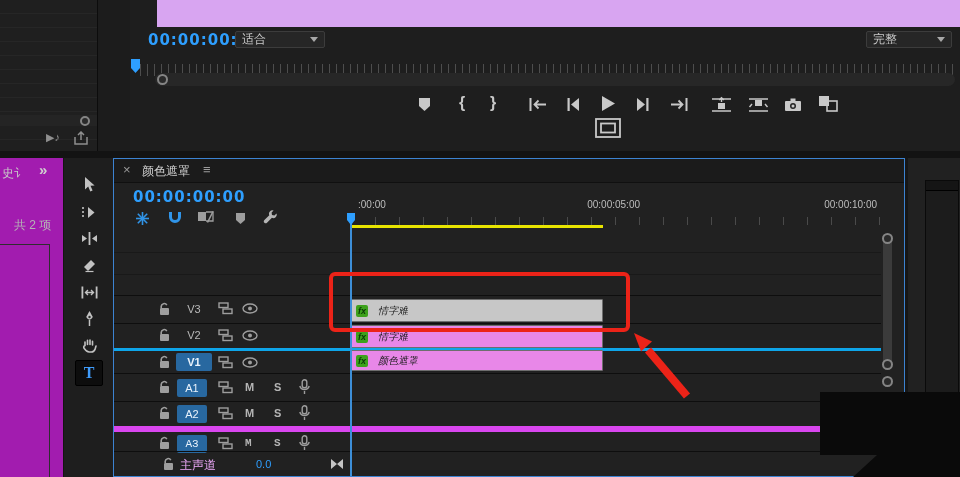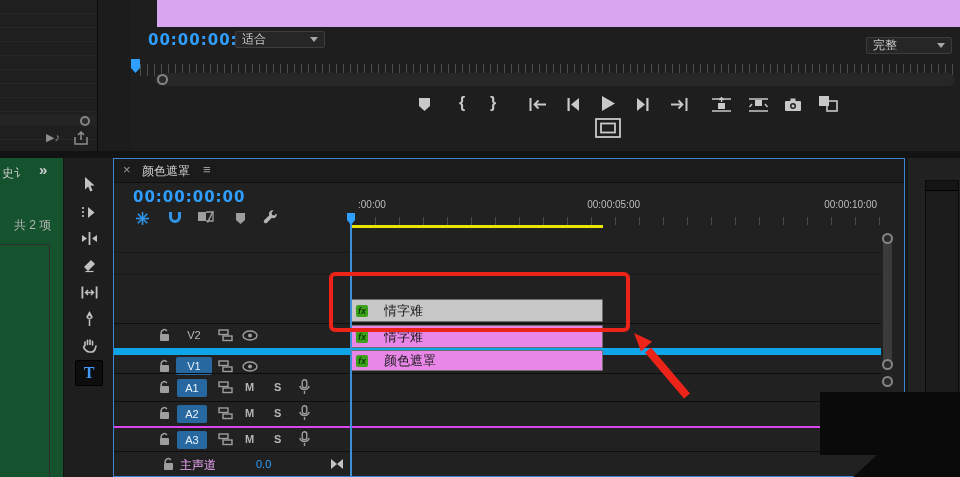--- a/index.html
+++ b/index.html
@@ -52,7 +52,7 @@
     <span>适合</span>
     <span class="chev"></span>
   </div>
-  <div class="abs dd" style="left:866px;top:37px;width:86px;height:17px;">
+  <div class="abs dd" style="left:866px;top:31px;width:86px;height:17px;">
     <span>完整</span>
     <span class="chev"></span>
   </div>

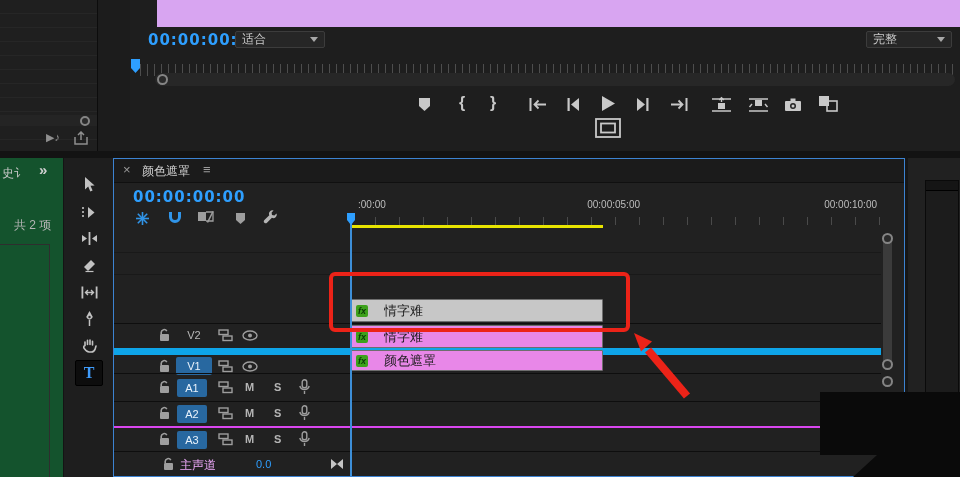--- a/index.html
+++ b/index.html
@@ -140,7 +140,7 @@
 
 <div class="abs" style="left:0;top:151px;width:960px;height:7px;background:#131313;"></div>
 
-<div class="abs" style="left:0;top:158px;width:63px;height:319px;background:#14532d;">
+<div class="abs" style="left:0;top:158px;width:63px;height:319px;background:#a21caf;">
   <div class="abs" style="left:2px;top:7px;font-size:12px;color:#c8c8c8;">史讠</div>
   <div class="abs" style="left:39px;top:3px;font-size:15px;font-weight:bold;color:#d0d0d0;">»</div>
   <div class="abs" style="left:14px;top:59px;font-size:12px;color:#b5b5b5;">共 2 项</div>

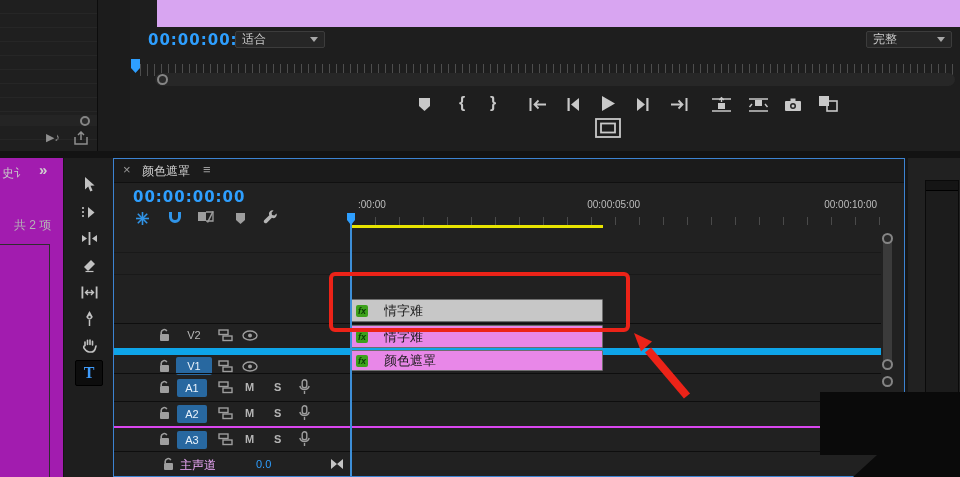--- a/index.html
+++ b/index.html
@@ -254,6 +254,27 @@
   <div class="abs rowline" style="left:0;top:93px;width:767px;background:#191919;"></div>
   <div class="abs rowline" style="left:0;top:115px;width:767px;background:#191919;"></div>
 
+  <div class="abs" style="left:0;top:136px;width:767px;height:27px;border-top:1px solid #0e0e0e;">
+    <div class="abs ico" style="left:44px;top:6px;">
+        <svg width="13" height="14" viewBox="0 0 13 14">
+          <path d="M3.2 6 V4.4 a3 3 0 0 1 5.6 -1.3" fill="none" stroke="#9e9e9e" stroke-width="1.6"></path>
+          <rect x="2" y="6" width="9" height="7" rx="1" fill="#9e9e9e"></rect>
+        </svg>
+      </div>
+    <div class="abs trackname" style="left:62px;top:4px;width:36px;">V3</div>
+    <div class="abs ico" style="left:104px;top:6px;">
+        <svg width="15" height="13" viewBox="0 0 15 13">
+          <rect x="1" y="1" width="9" height="4.5" fill="none" stroke="#9e9e9e" stroke-width="1.4"></rect>
+          <rect x="5" y="7" width="9" height="4.5" fill="none" stroke="#9e9e9e" stroke-width="1.4"></rect>
+        </svg>
+      </div>
+    <div class="abs ico" style="left:128px;top:7px;">
+        <svg width="16" height="11" viewBox="0 0 16 11">
+          <ellipse cx="8" cy="5.5" rx="7" ry="4.5" fill="none" stroke="#9e9e9e" stroke-width="1.4"></ellipse>
+          <circle cx="8" cy="5.5" r="2" fill="#9e9e9e"></circle>
+        </svg>
+      </div>
+  </div>
 
   <div class="abs" style="left:0;top:164px;width:767px;height:24px;border-top:1px solid #0e0e0e;">
     <div class="abs ico" style="left:44px;top:4px;">

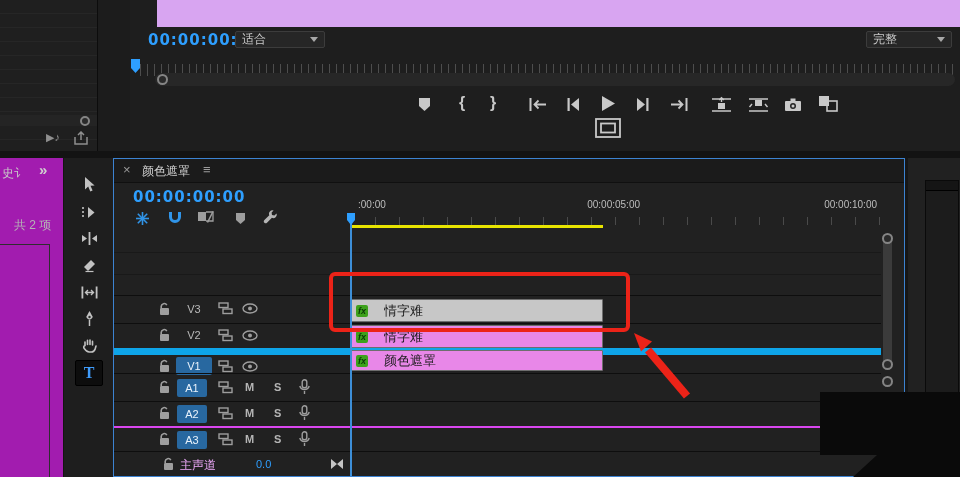--- a/index.html
+++ b/index.html
@@ -18,7 +18,7 @@
   .clip{box-sizing:border-box;border:1px solid #6e6e6e;border-radius:1px;display:flex;align-items:center;}
   .fx{width:12px;height:12px;margin-left:4px;background:#3da11c;border-radius:2px;color:#0b3a06;
       font-size:9px;font-style:italic;font-weight:bold;text-align:center;line-height:12px;}
-  .cliplabel{font-size:13px;color:#1c1c1c;margin-left:16px;white-space:nowrap;overflow:hidden;}
+  .cliplabel{font-size:10px;color:#1c1c1c;margin-left:10px;white-space:nowrap;overflow:hidden;font-style:italic;}
   .ticks-s{background:repeating-linear-gradient(90deg,#4d4d4d 0 1px,transparent 1px 7px);}
   .ticks-t{background:repeating-linear-gradient(90deg,#4a4a4a 0 1px,transparent 1px 24px);}
   .ico{display:flex;align-items:center;justify-content:center;}

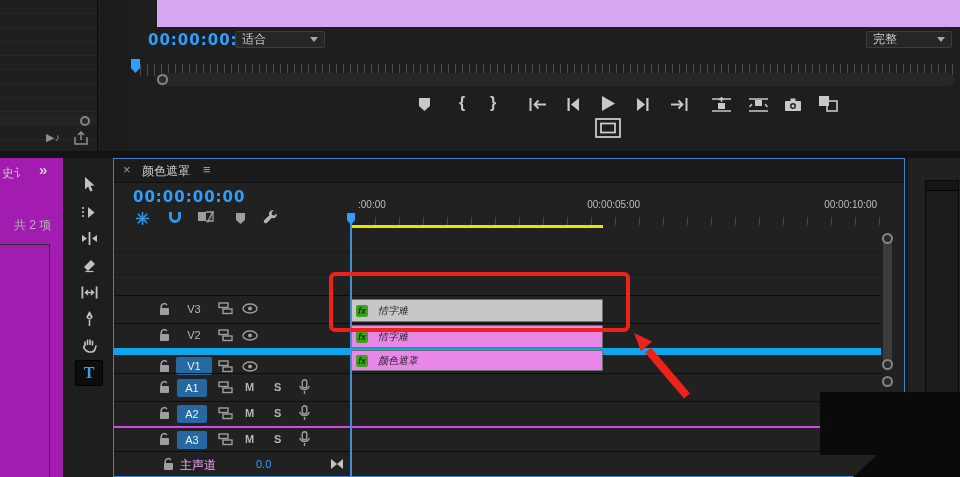--- a/index.html
+++ b/index.html
@@ -298,7 +298,7 @@
       </div>
   </div>
 
-  <div class="abs" style="left:0;top:189px;width:767px;height:24px;border-top:7px solid #0ea5e9;">
+  <div class="abs" style="left:0;top:189px;width:767px;height:24px;border-top:3px solid #0ea5e9;font-weight:bold;">
     <div class="abs ico" style="left:44px;top:4px;">
         <svg width="13" height="14" viewBox="0 0 13 14">
           <path d="M3.2 6 V4.4 a3 3 0 0 1 5.6 -1.3" fill="none" stroke="#9e9e9e" stroke-width="1.6"></path>

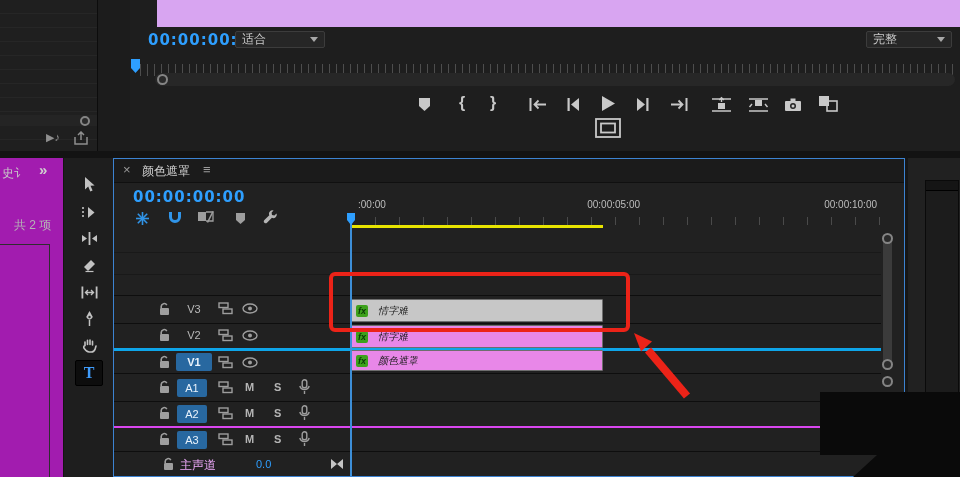--- a/index.html
+++ b/index.html
@@ -368,7 +368,7 @@
       </div>
   </div>
 
-  <div class="abs" style="left:0;top:267px;width:767px;height:24px;border-top:2px solid #d946ef;">
+  <div class="abs" style="left:0;top:267px;width:767px;height:24px;border-top:6px solid #d946ef;font-family:Liberation Mono, monospace;">
     <div class="abs ico" style="left:44px;top:4px;">
         <svg width="13" height="14" viewBox="0 0 13 14">
           <path d="M3.2 6 V4.4 a3 3 0 0 1 5.6 -1.3" fill="none" stroke="#9e9e9e" stroke-width="1.6"></path>

